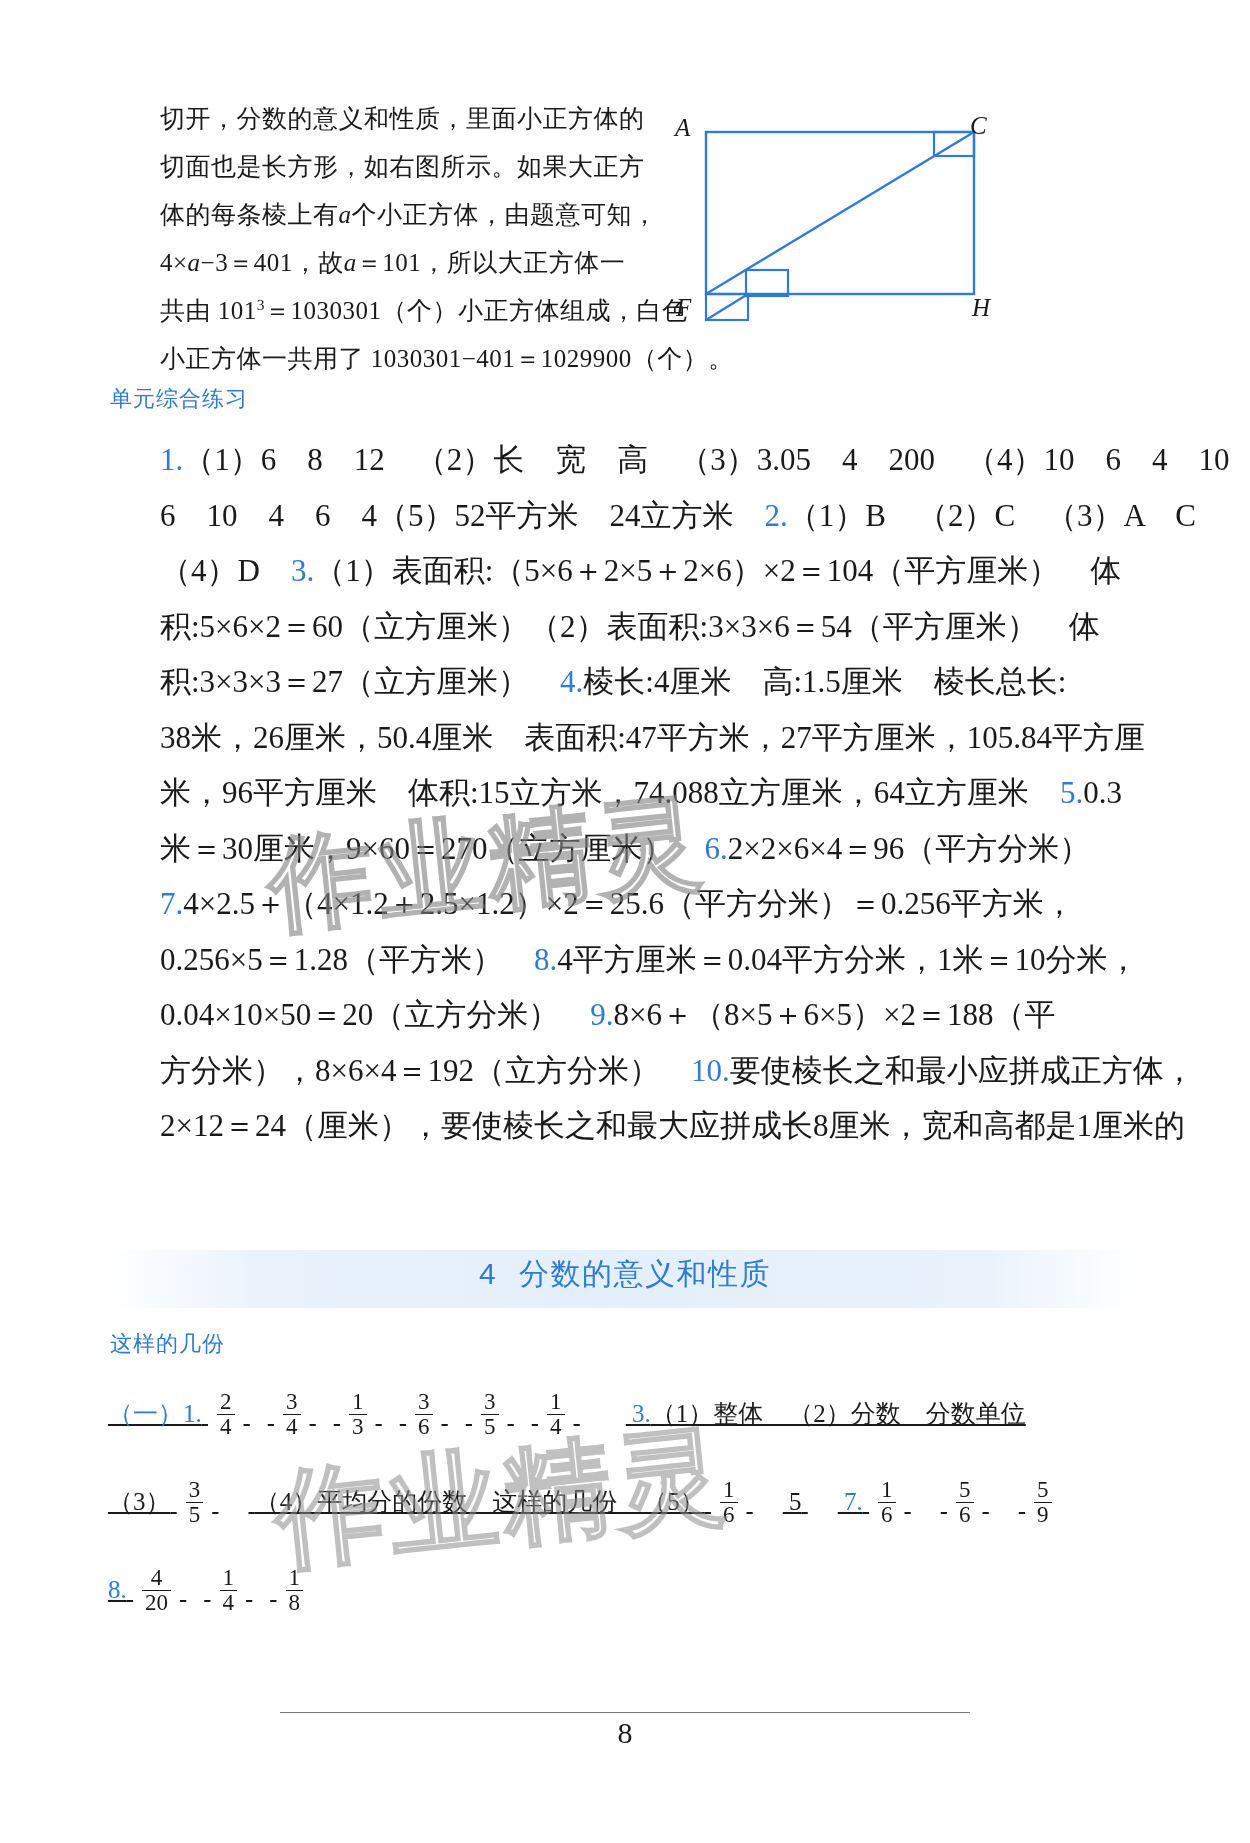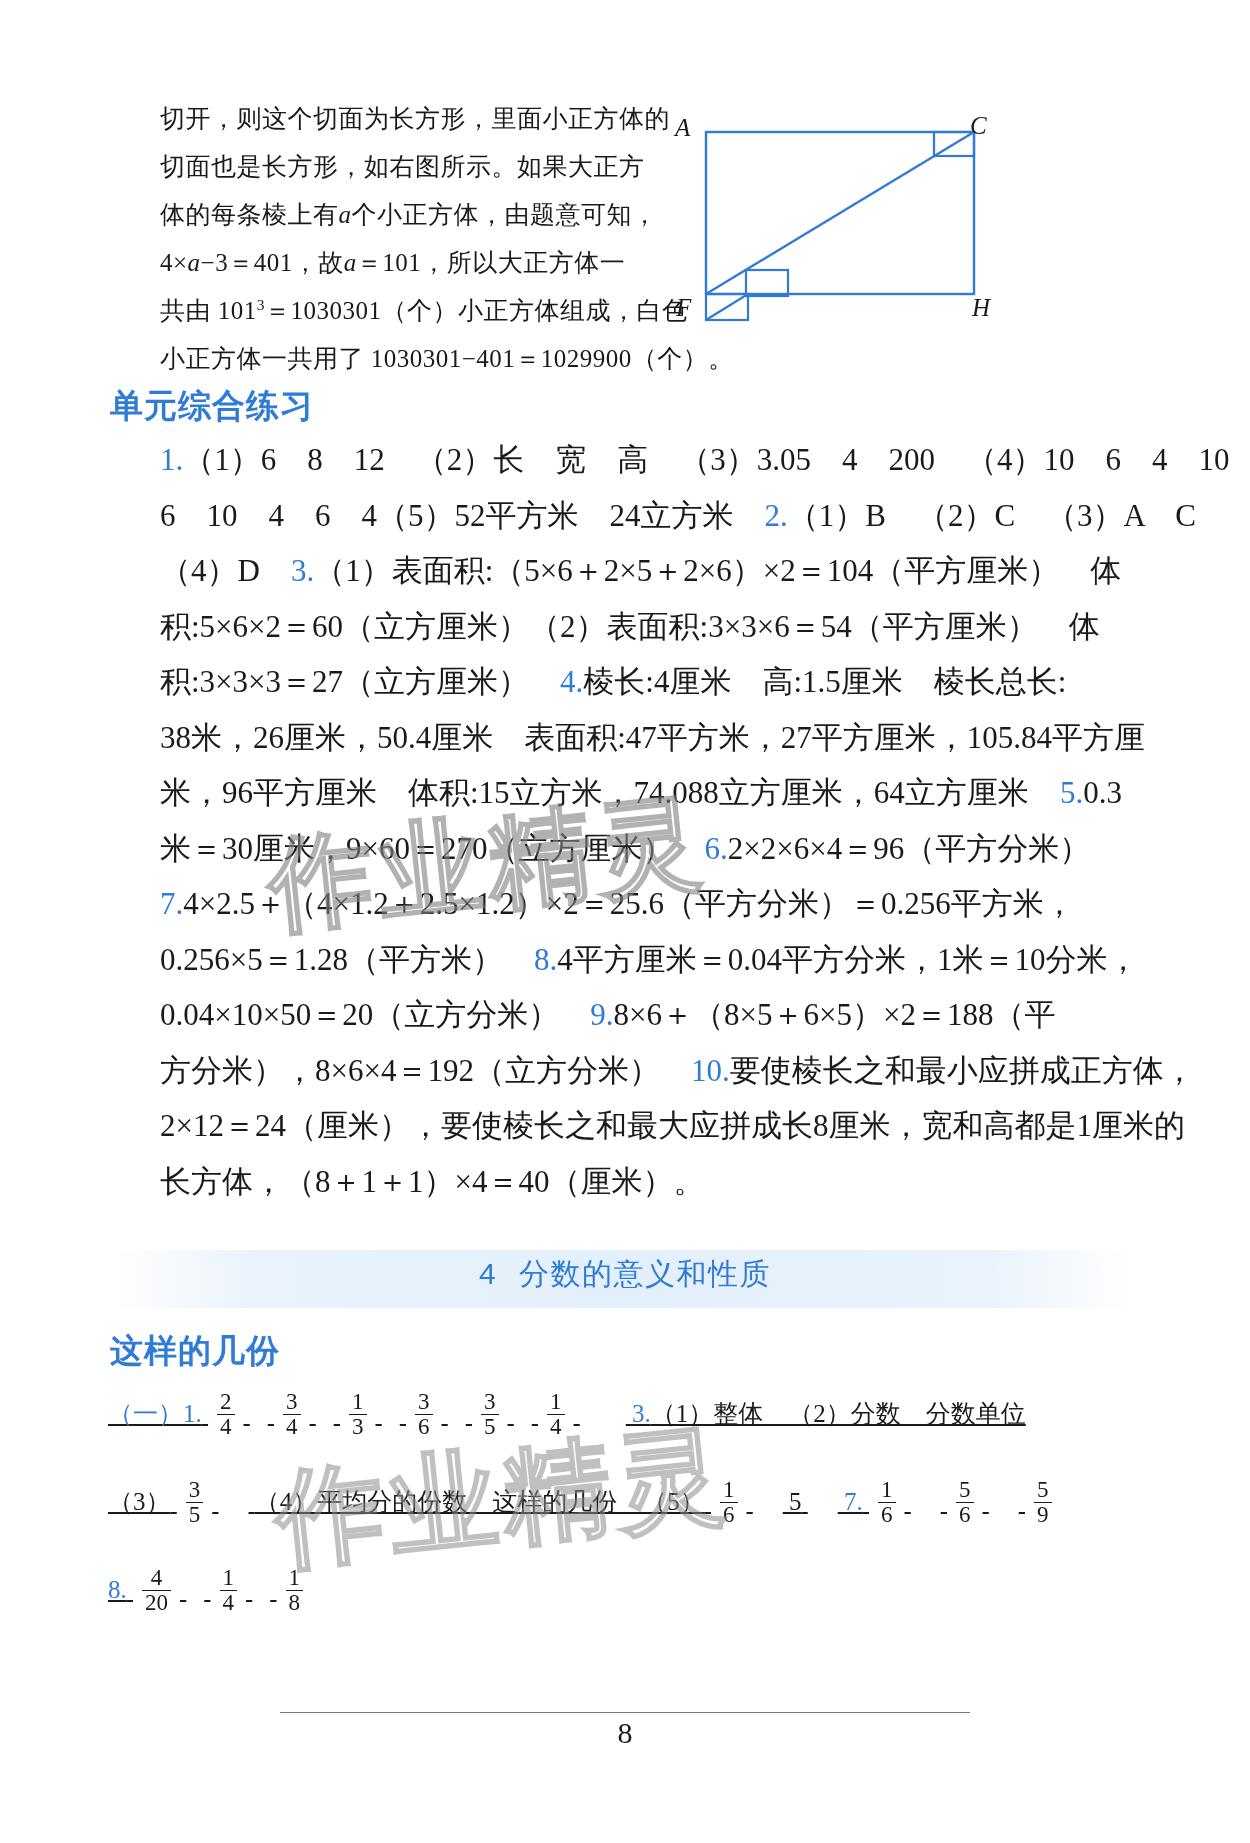--- a/index.html
+++ b/index.html
@@ -118,7 +118,7 @@
 
   <div class="top-block">
     <div class="para">
-      <span class="ln">切开，则这个切面为长方形，里面小正方体的</span>
+      <span class="ln">切开，分数的意义和性质，里面小正方体的</span>
       <span class="ln">切面也是长方形，如右图所示。如果大正方</span>
       <span class="ln"><span>体的每条棱上有</span><span class="mathit">a</span><span>个小正方体，由题意可知，</span></span>
       <span class="ln"><span>4×</span><span class="mathit">a</span><span>−3＝401，故</span><span class="mathit">a</span><span>＝101，所以大正方体一</span></span>

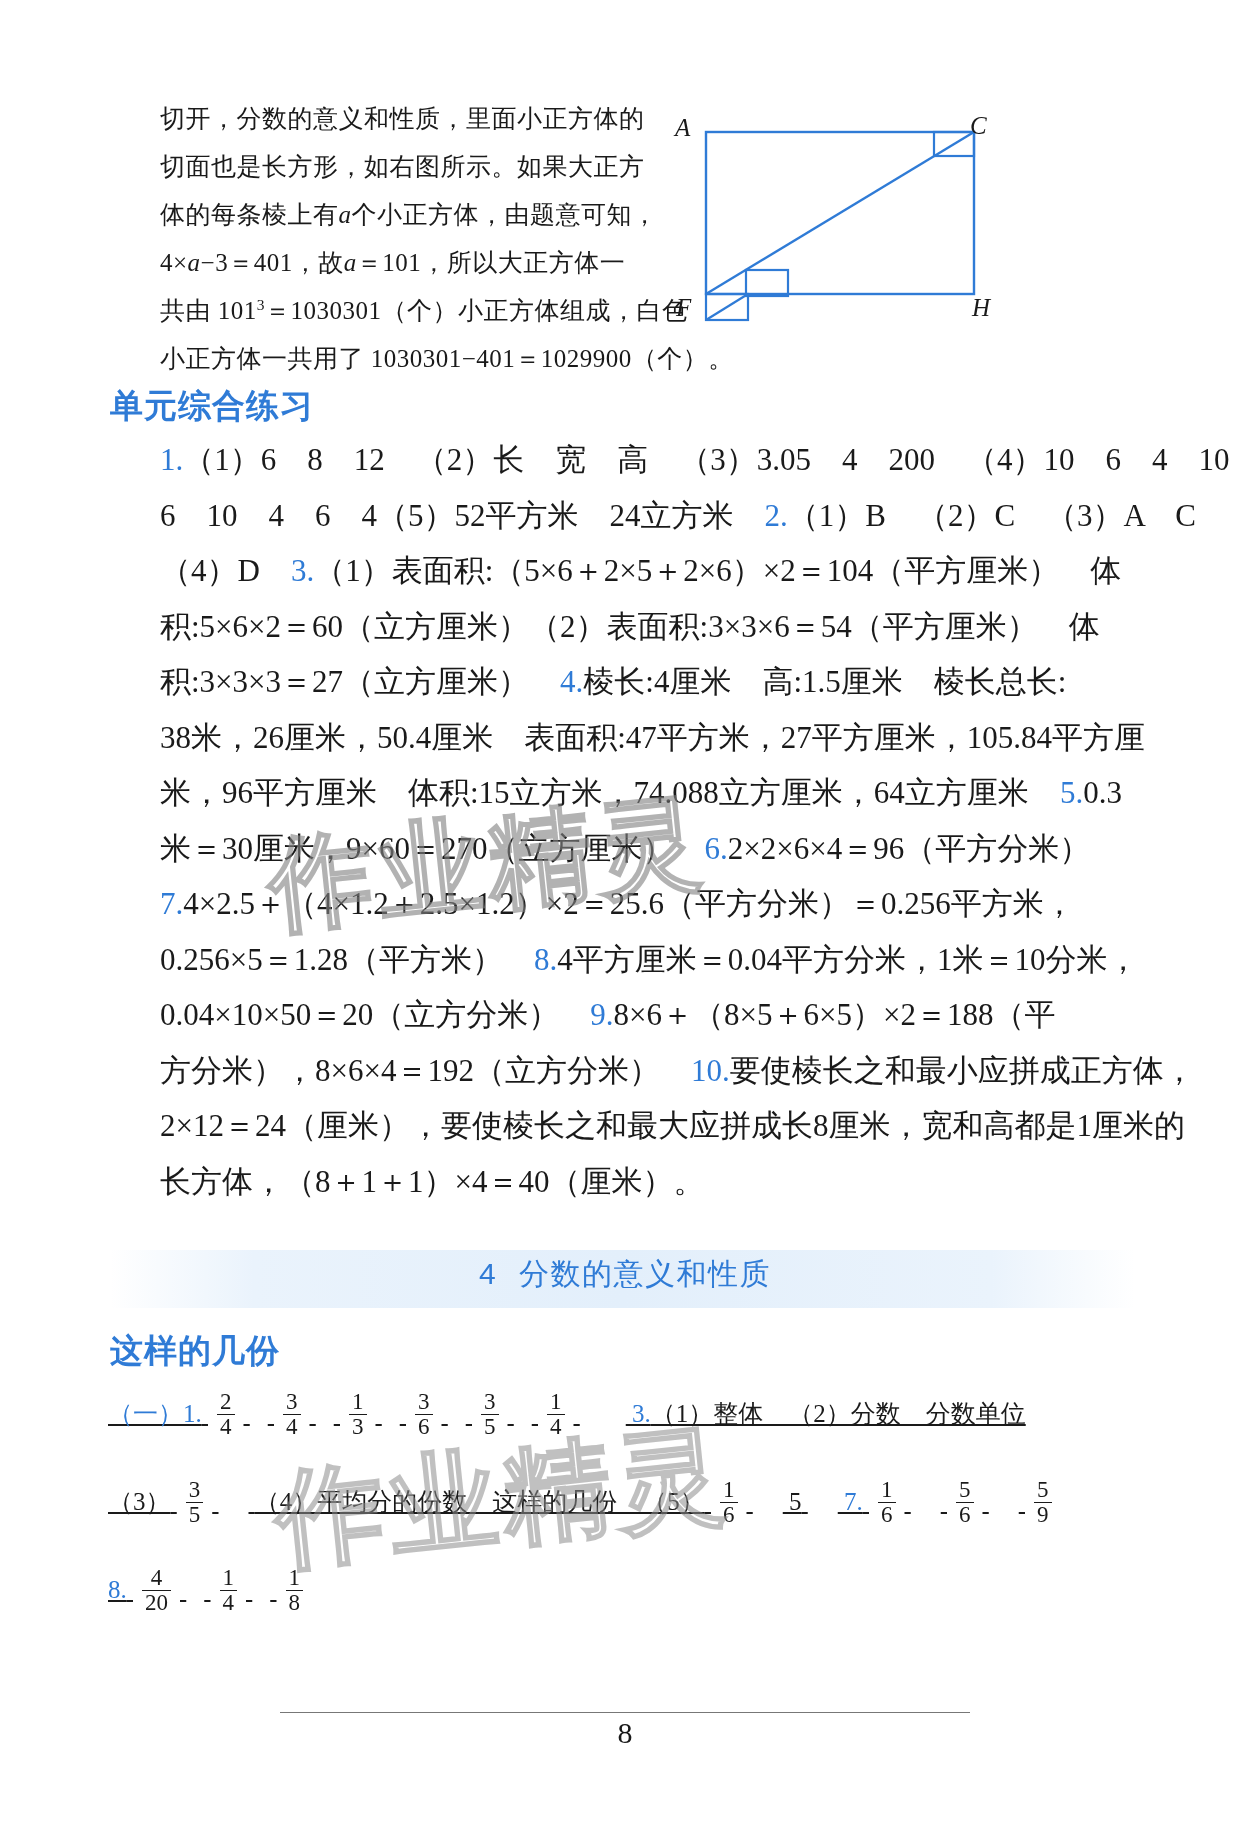--- a/index.html
+++ b/index.html
@@ -40,7 +40,7 @@
   .sec-heading {
     position:absolute; left:110px;
     font-family:"Liberation Sans", sans-serif;
-    font-weight:bold; font-size:33px; color:#2f7bd6;
+    font-weight:normal; font-size:22px; color:#2f7bd6;
     letter-spacing:1px;
   }
   .h-unit   { top:384px; }

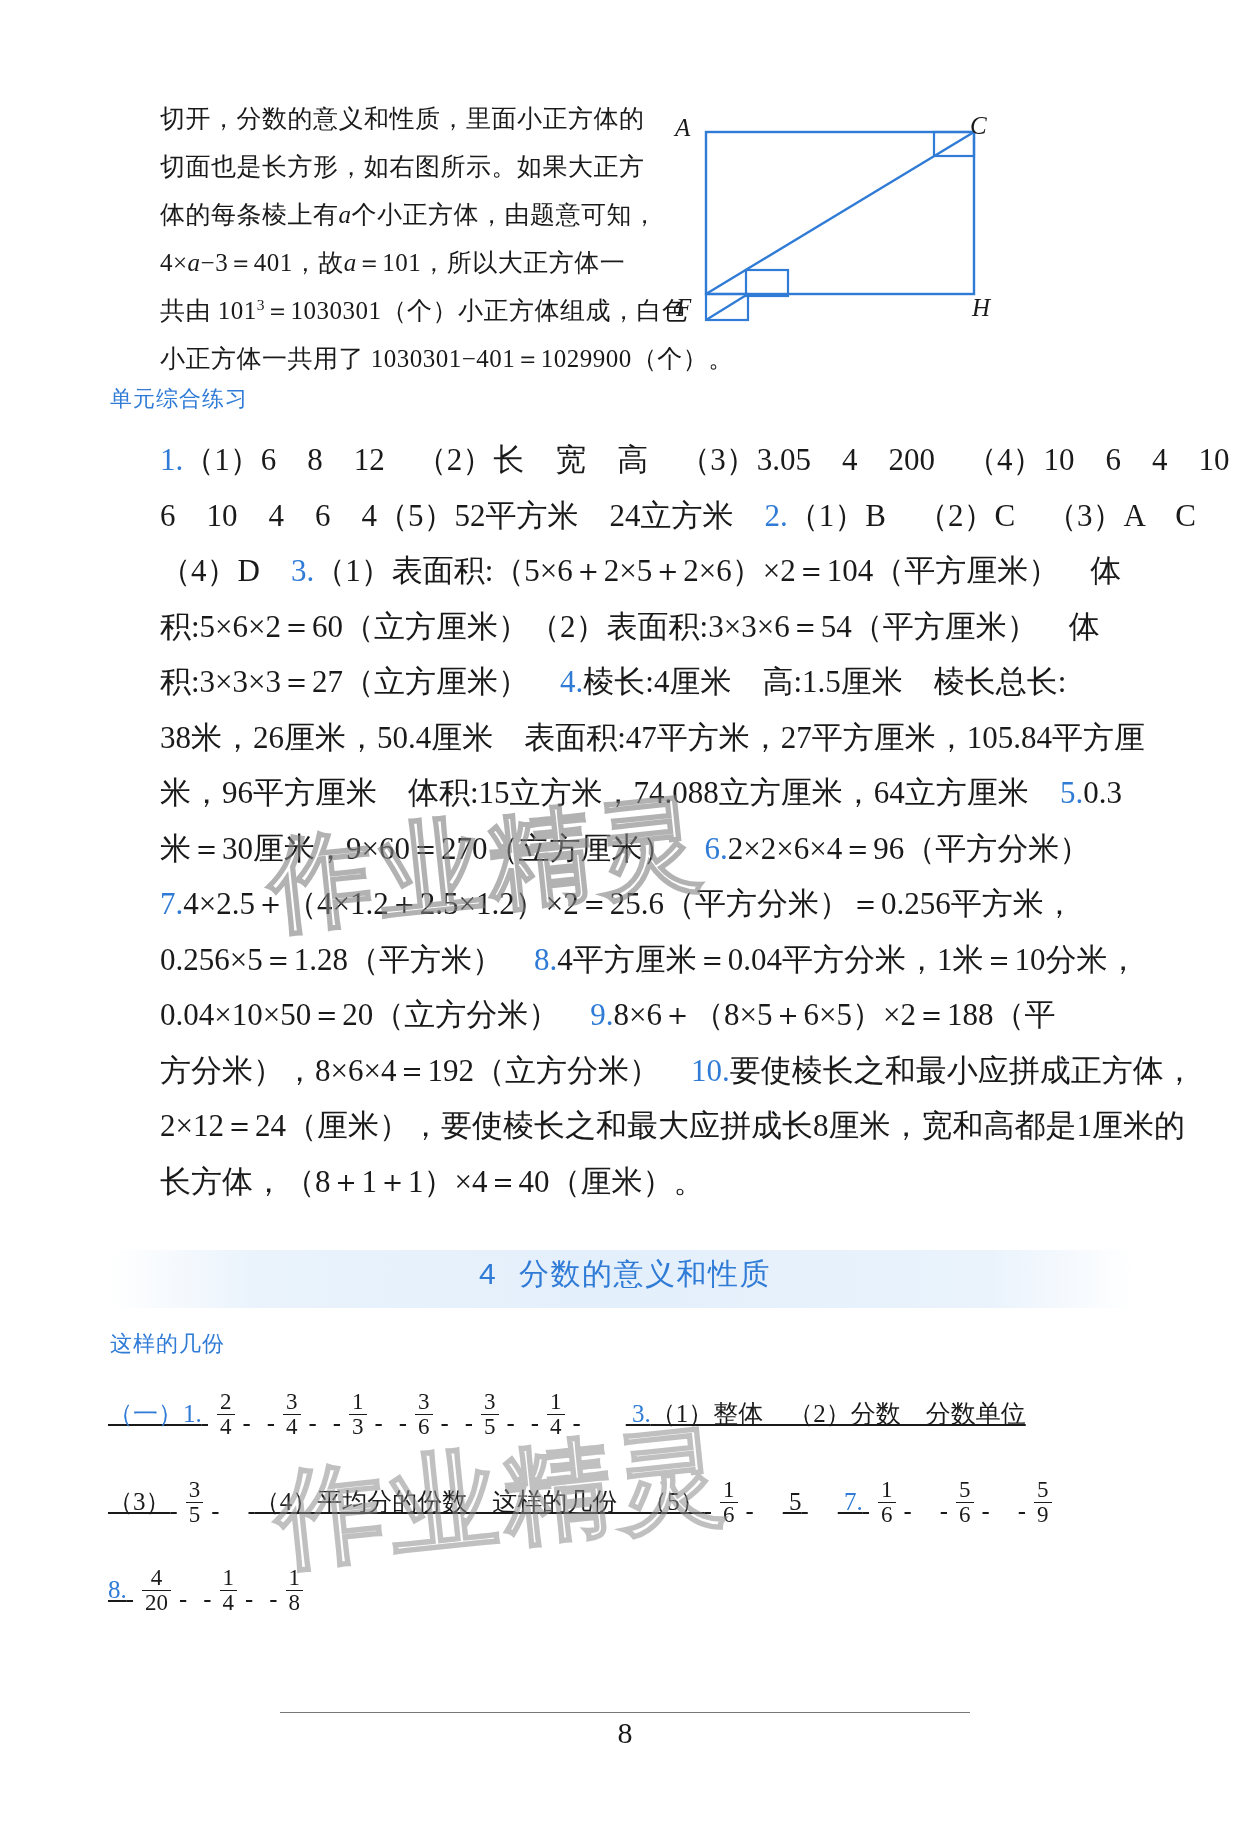--- a/index.html
+++ b/index.html
@@ -164,7 +164,6 @@
       <span class="ln"><span>0.04×10×50＝20（立方分米）　</span><span class="qn">9.</span><span>8×6＋（8×5＋6×5）×2＝188（平</span></span>
       <span class="ln"><span>方分米），8×6×4＝192（立方分米）　</span><span class="qn">10.</span><span>要使棱长之和最小应拼成正方体，</span></span>
       <span class="ln"><span>2×12＝24（厘米），要使棱长之和最大应拼成长8厘米，宽和高都是1厘米的</span></span>
-      <span class="ln"><span>长方体，（8＋1＋1）×4＝40（厘米）。</span></span>
     </div>
 
   <div class="chapter-bar"></div>

